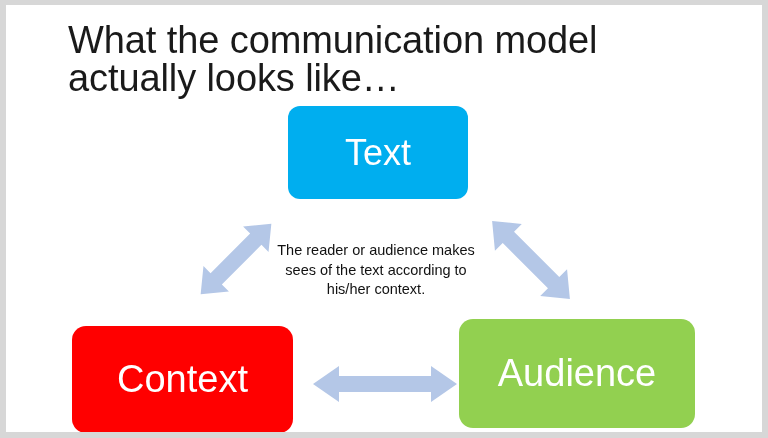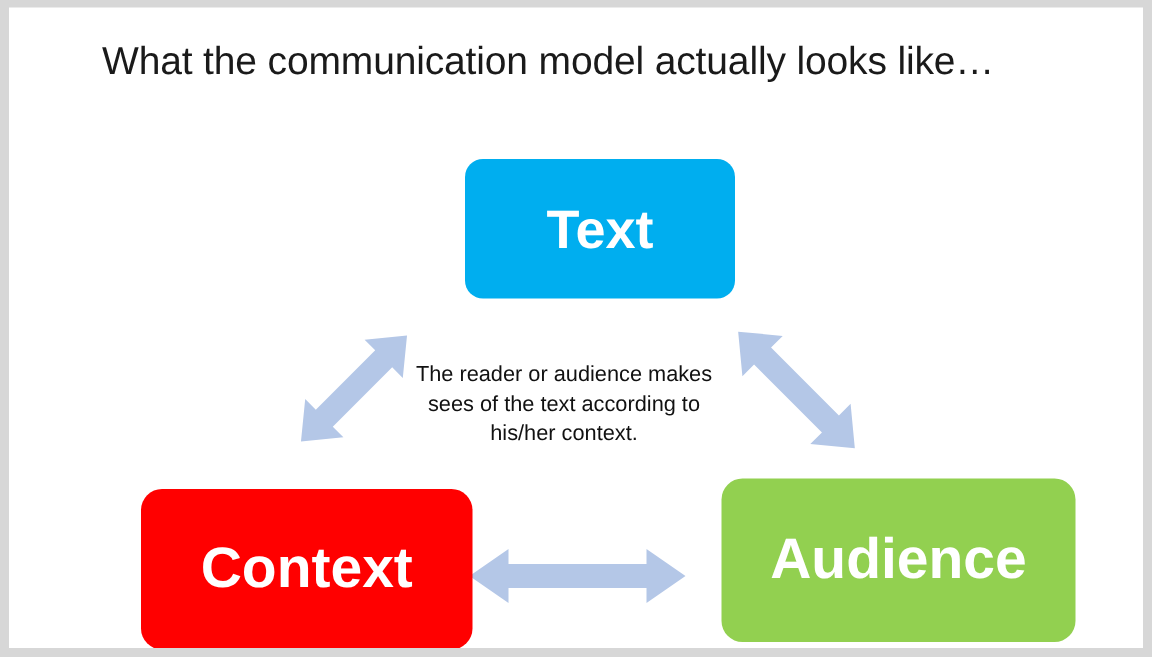--- a/index.html
+++ b/index.html
@@ -42,7 +42,7 @@
     left: 62px;
     top: 16px;
     width: 600px;
-    font-size: 26px;
+    font-size: 38px;
     line-height: 38px;
     font-weight: 300;
     color: #1a1a1a;

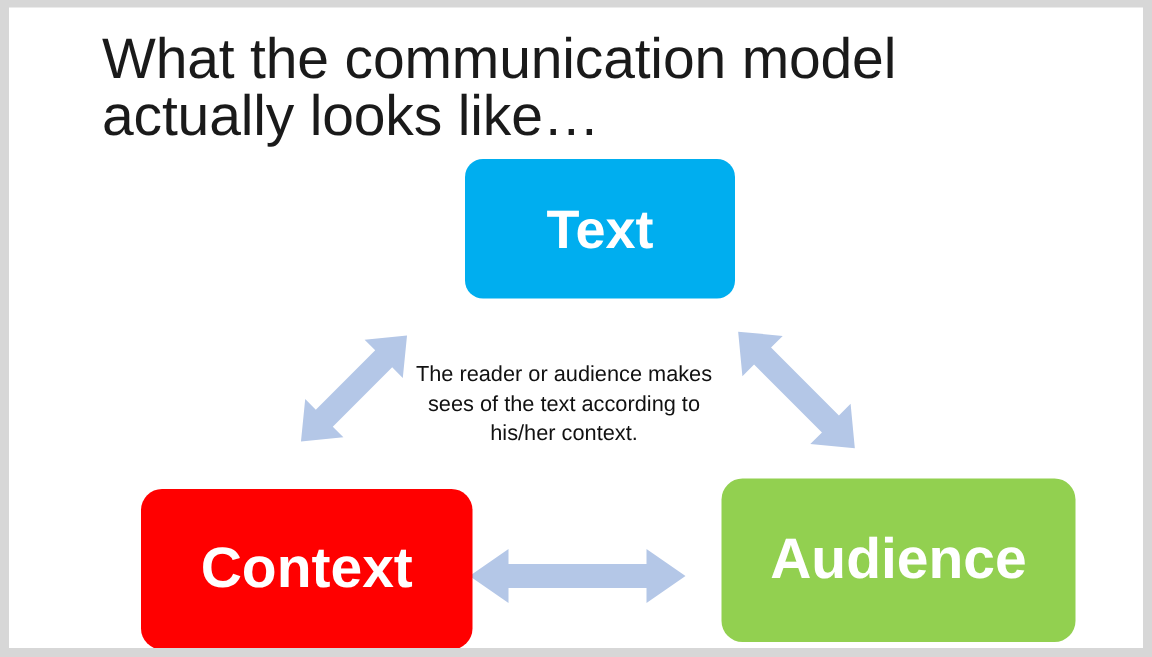--- a/index.html
+++ b/index.html
@@ -58,8 +58,7 @@
     align-items: center;
     justify-content: center;
     color: #ffffff;
-    font-weight: 700;
-    margin-left: 22px;
+    font-weight: 400;
   }
 
   #node-text {

